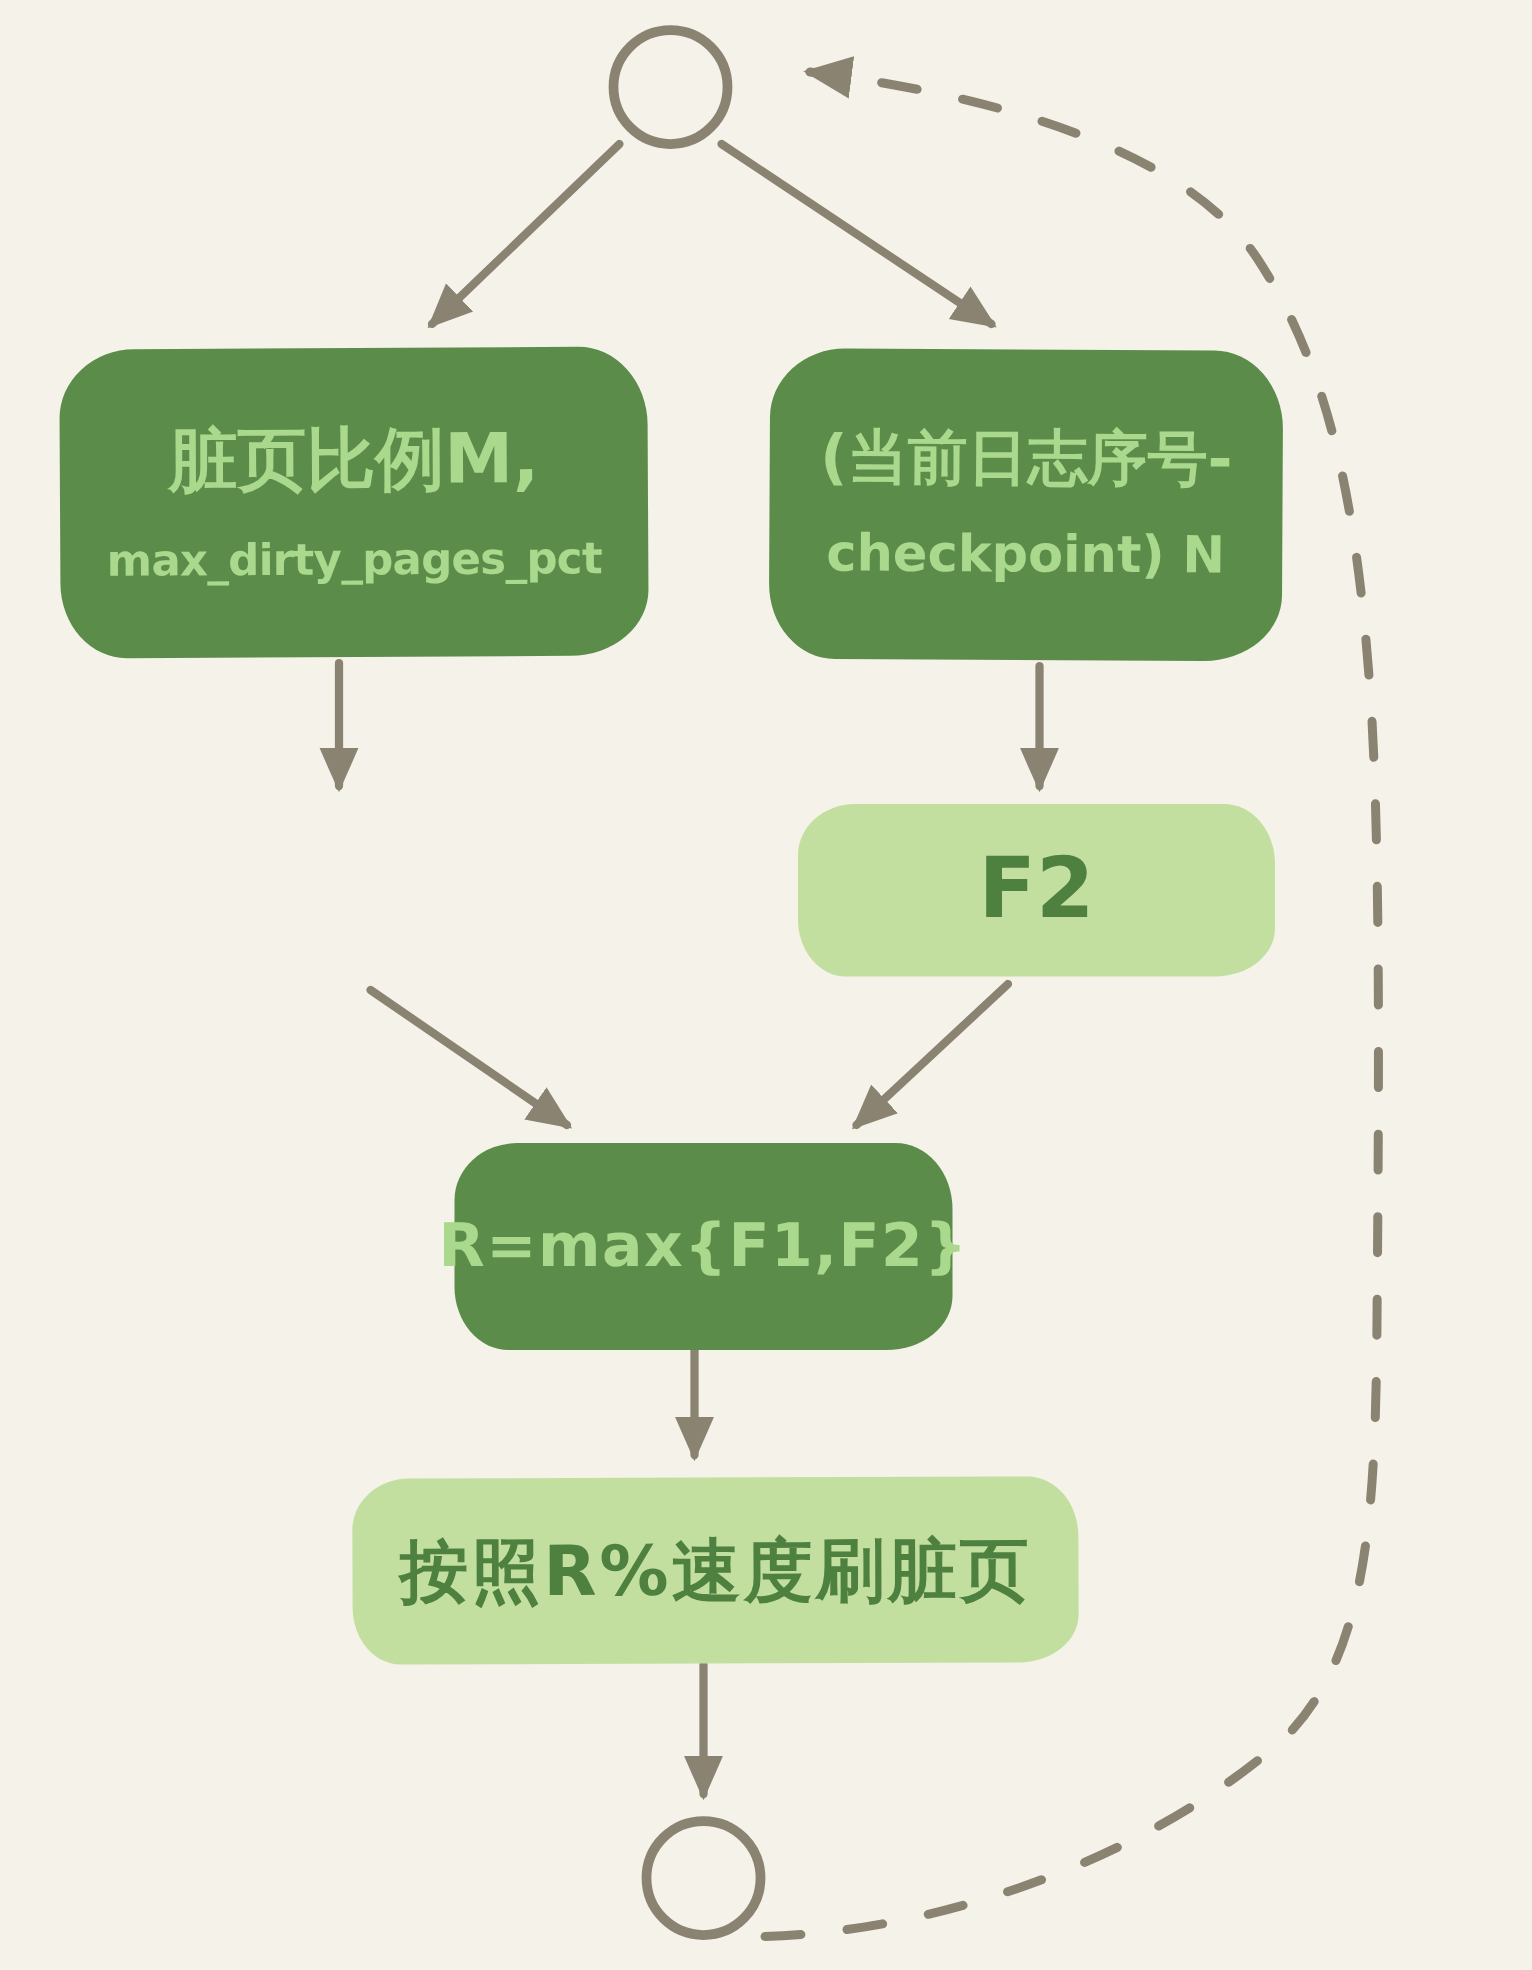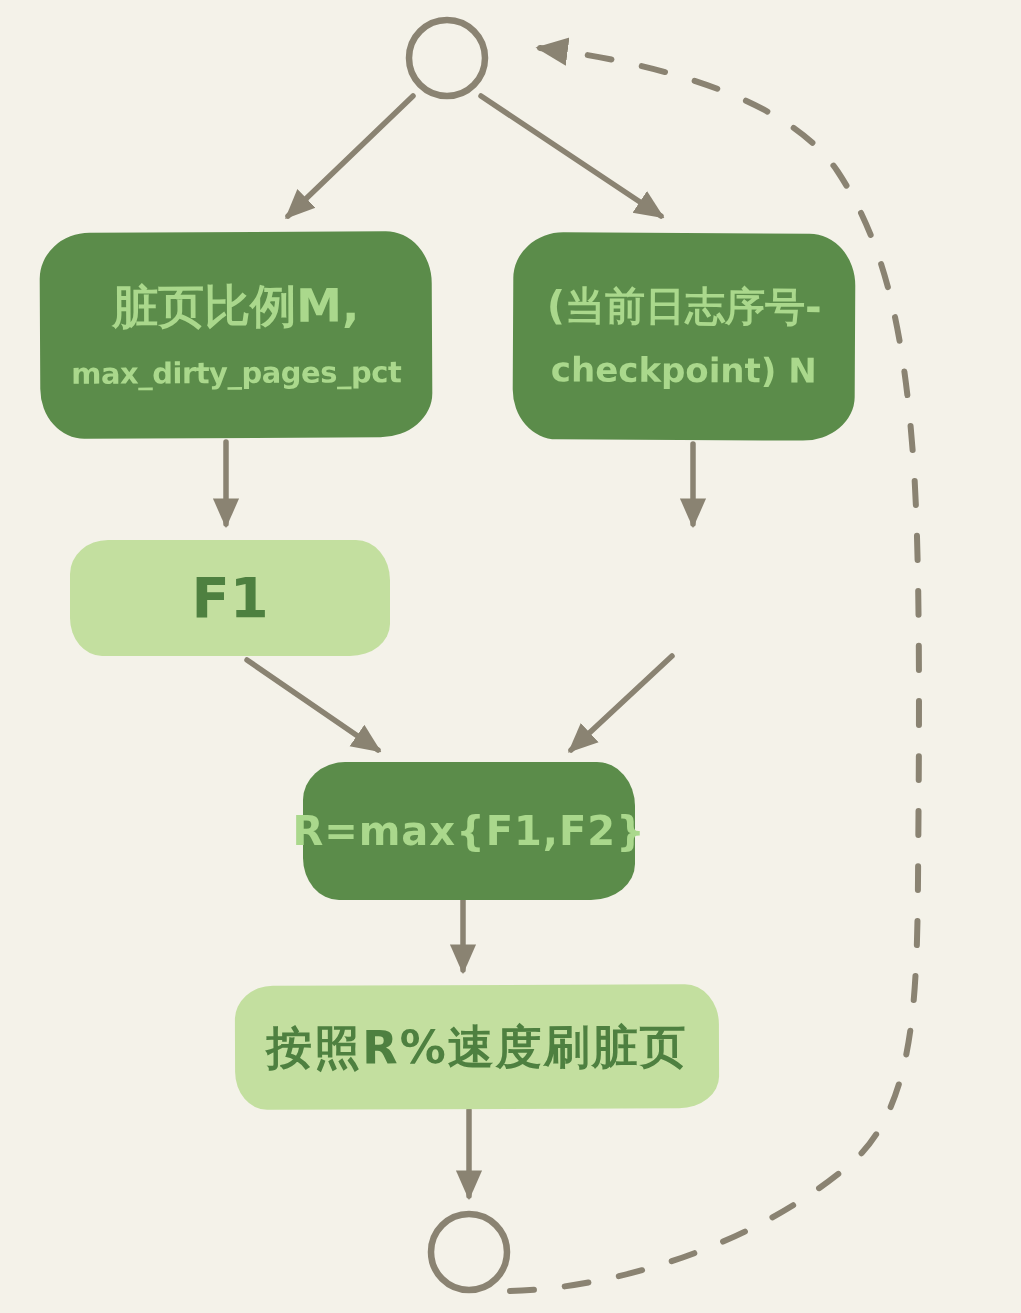--- a/index.html
+++ b/index.html
@@ -95,9 +95,6 @@
     <div class="line l2">checkpoint) N</div>
   </div>
 
-  <div class="node light" id="node-f1">
-    <div class="line l1">F1</div>
-  </div>
 
 
   <div class="node dark" id="node-rmax">

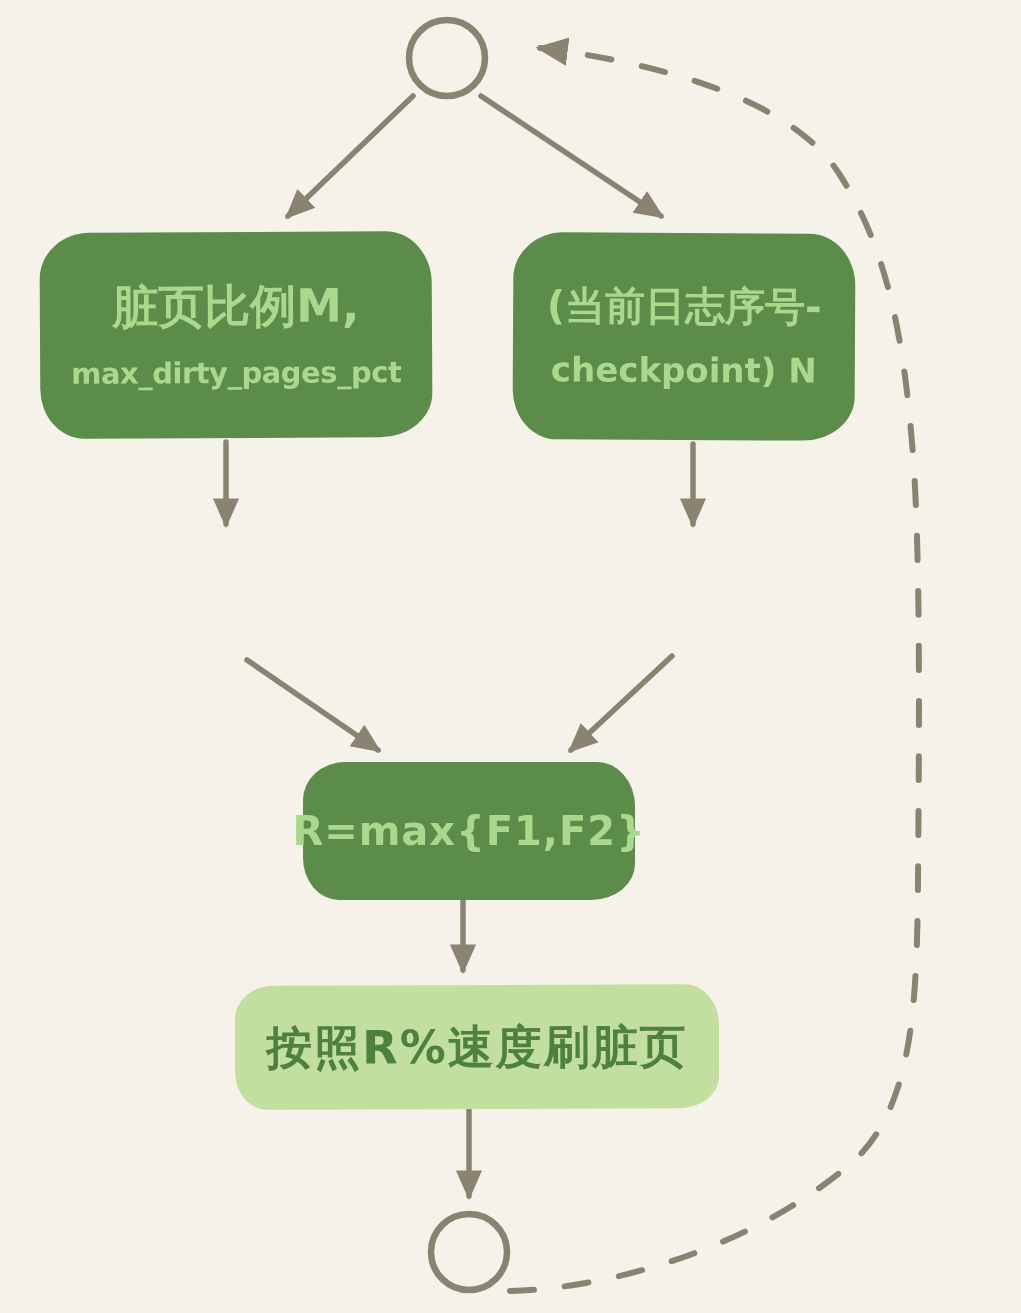--- a/index.html
+++ b/index.html
@@ -96,6 +96,9 @@
   </div>
 
 
+  <div class="node light" id="node-f2">
+    <div class="line l1">F2</div>
+  </div>
 
   <div class="node dark" id="node-rmax">
     <div class="line l1">R=max{F1,F2}</div>

